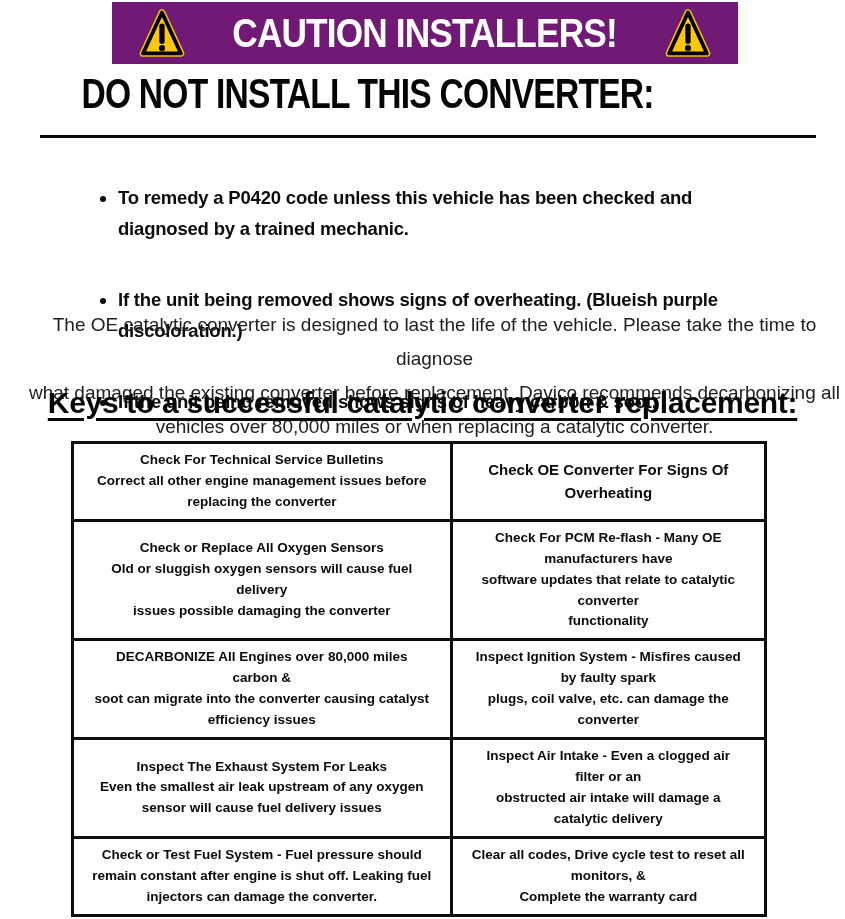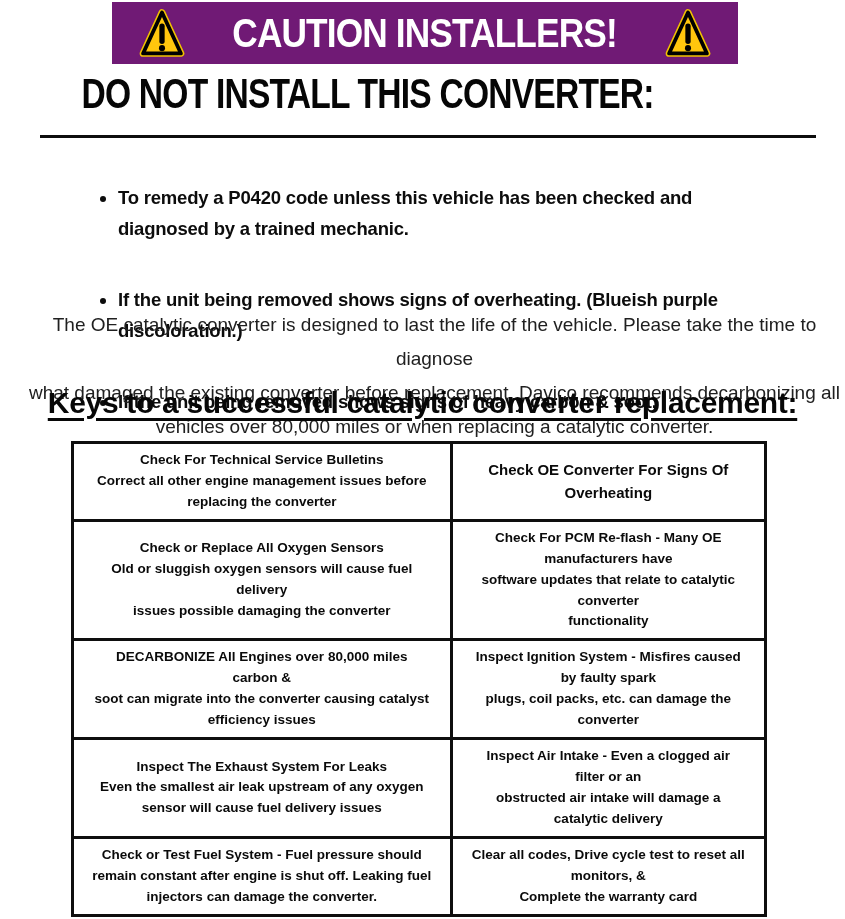--- a/index.html
+++ b/index.html
@@ -107,7 +107,7 @@
 soot can migrate into the converter causing catalyst
 efficiency issues</td>
         <td>Inspect Ignition System - Misfires caused by faulty spark
-plugs, coil packs, etc. can damage the converter</td>
+plugs, coil valve, etc. can damage the converter</td>
       </tr>
       <tr>
         <td class="col-left">Inspect The Exhaust System For Leaks

